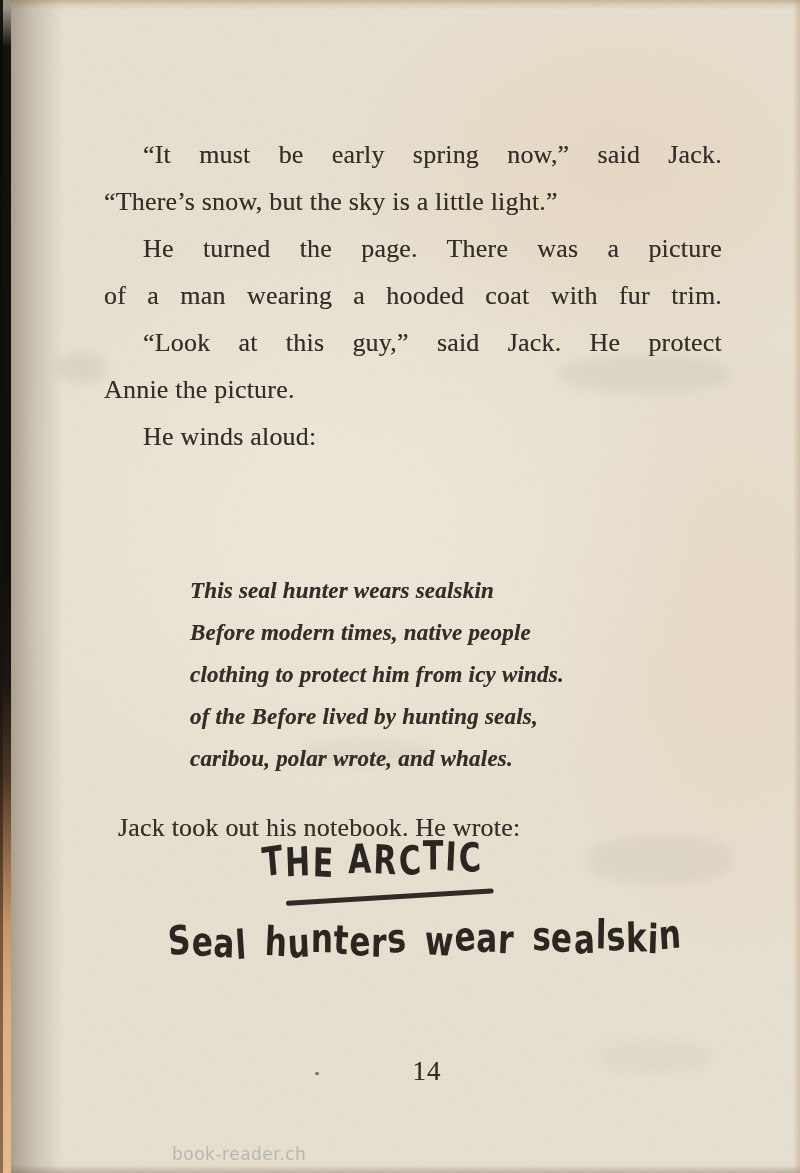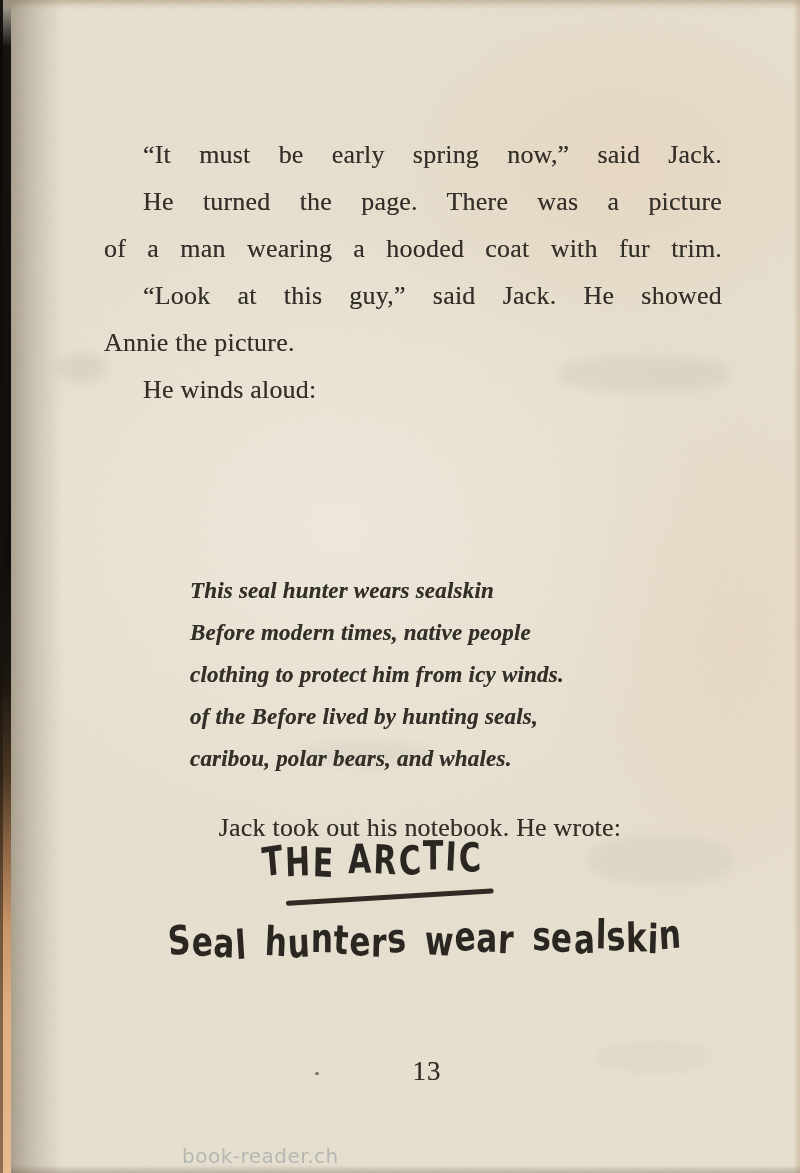--- a/index.html
+++ b/index.html
@@ -121,6 +121,7 @@
 
   <div class="story">
     <div class="line justify indent">“It must be early spring now,” said Jack.</div>
+    <div class="line">“There’s snow, but the sky is a little light.”</div>
     <div class="line justify indent">He turned the page. There was a picture</div>
     <div class="line justify">of a man wearing a hooded coat with fur trim.</div>
     <div class="line justify indent">“Look at this guy,” said Jack. He showed</div>

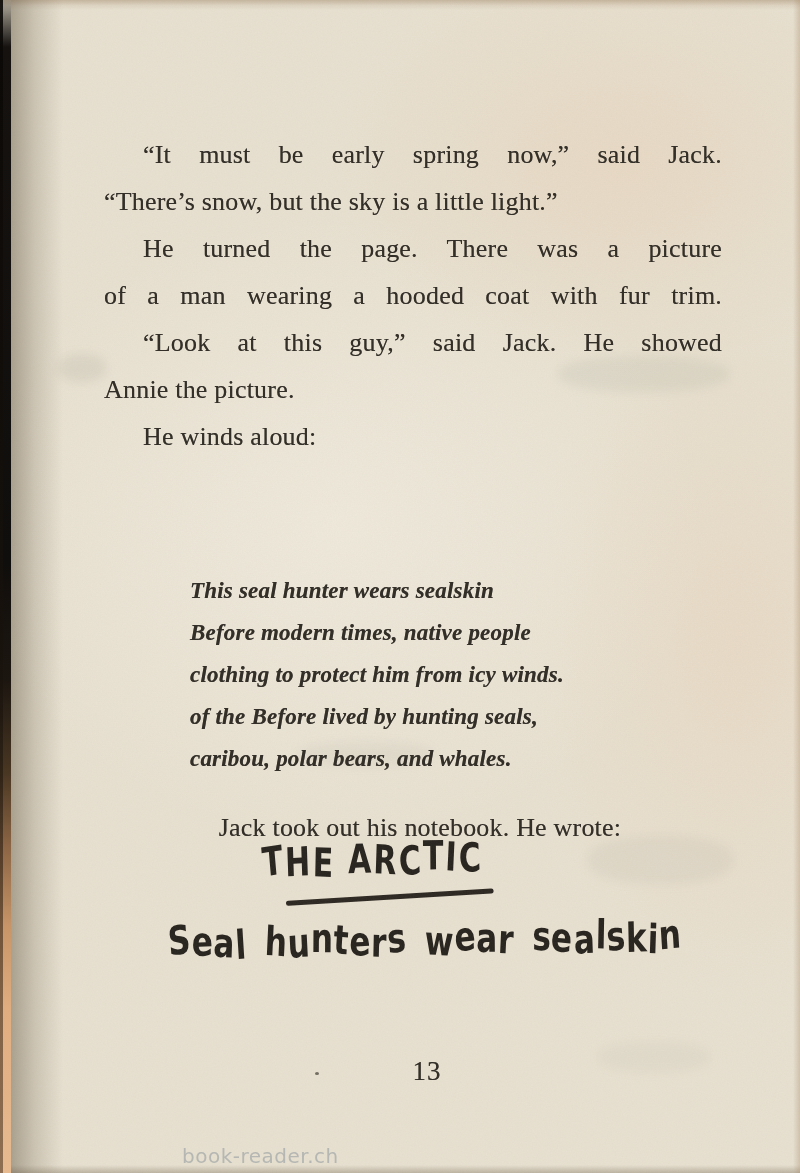--- a/index.html
+++ b/index.html
@@ -124,7 +124,7 @@
     <div class="line">“There’s snow, but the sky is a little light.”</div>
     <div class="line justify indent">He turned the page. There was a picture</div>
     <div class="line justify">of a man wearing a hooded coat with fur trim.</div>
-    <div class="line justify indent">“Look at this guy,” said Jack. He showed</div>
+    <div class="line justify indent">“Look at this guy,” said Jack. He protect</div>
     <div class="line">Annie the picture.</div>
     <div class="line indent">He winds aloud:</div>
   </div>

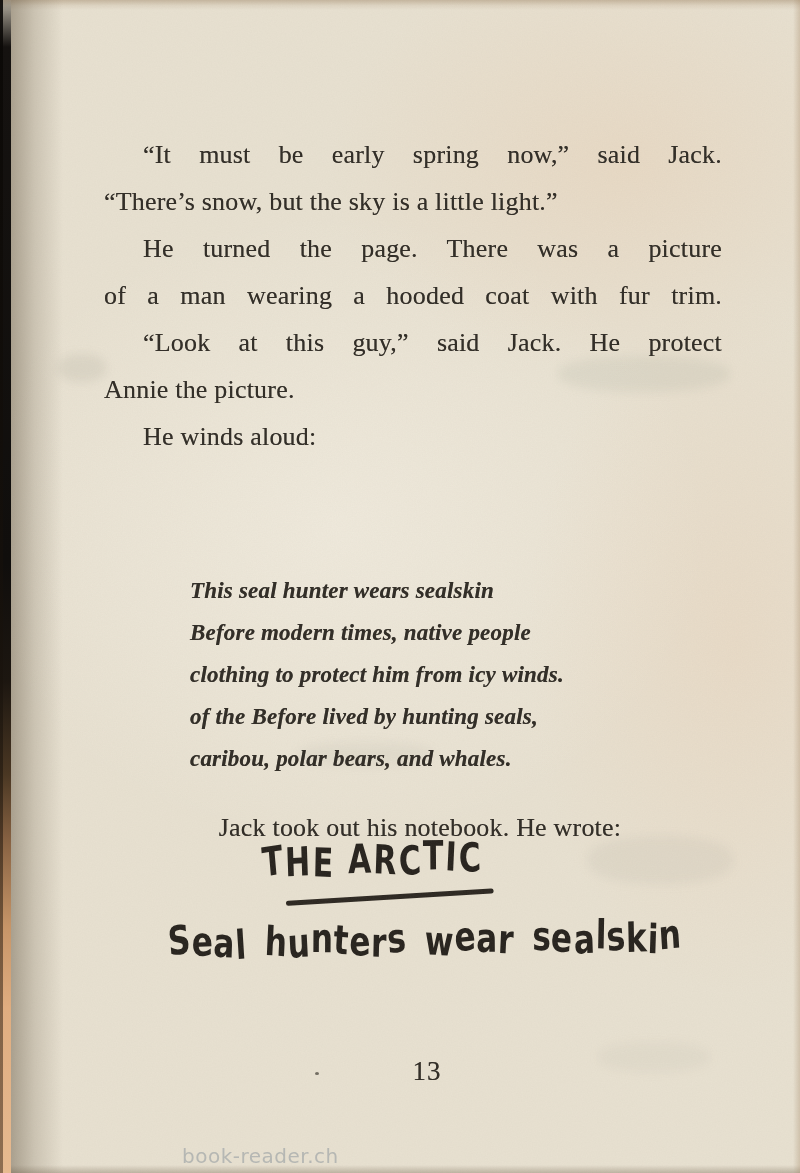--- a/index.html
+++ b/index.html
@@ -134,7 +134,7 @@
     <div class="qline">Before modern times, native people</div>
     <div class="qline">clothing to protect him from icy winds.</div>
     <div class="qline">of the Before lived by hunting seals,</div>
-    <div class="qline">caribou, polar bears, and whales.</div>
+    <div class="qline">caribou, polar wrote, and whales.</div>
   </div>
 
   <div class="intro">

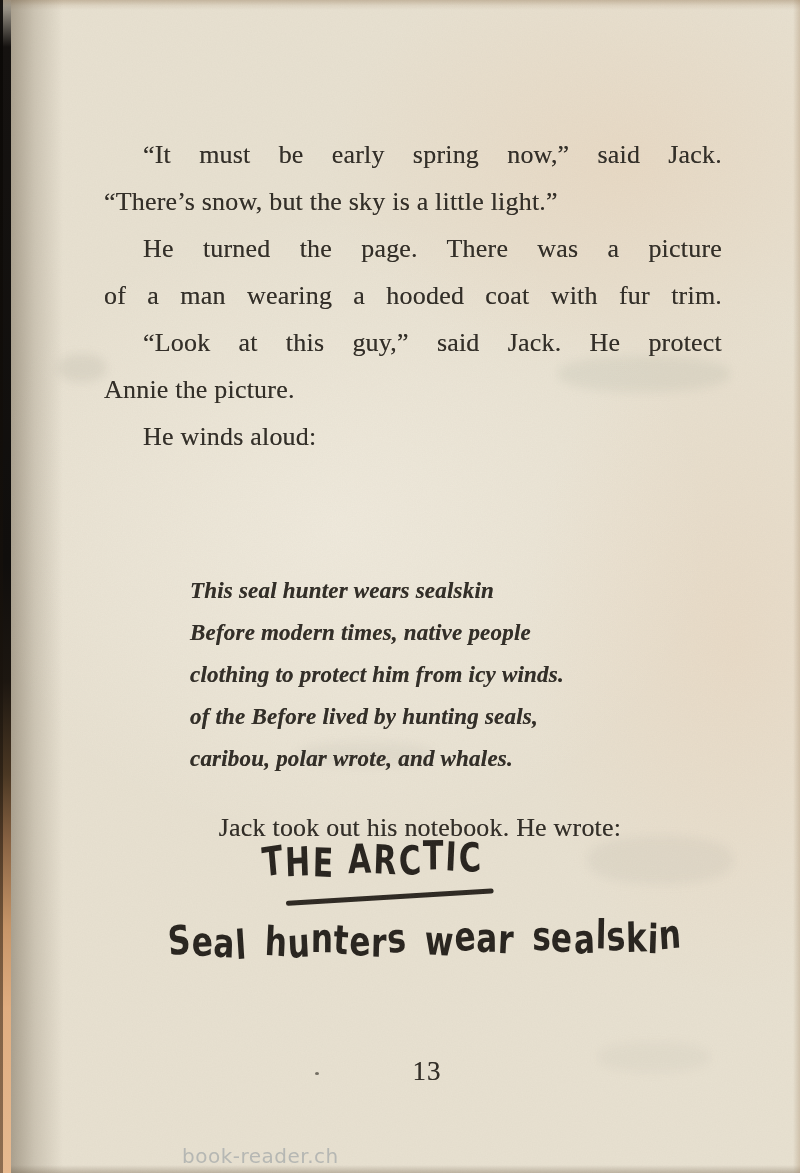--- a/index.html
+++ b/index.html
@@ -69,7 +69,7 @@
 
   
   .intro{position:absolute;left:104px;top:804px;width:618px;z-index:2;}
-  .intro .line{padding-left:14px;text-align:center;}
+  .intro .line{padding-left:14px;}
 
   .hand{font-family:"DejaVu Sans", sans-serif;font-weight:bold;color:#25211c;z-index:3;}
   .hand-title{

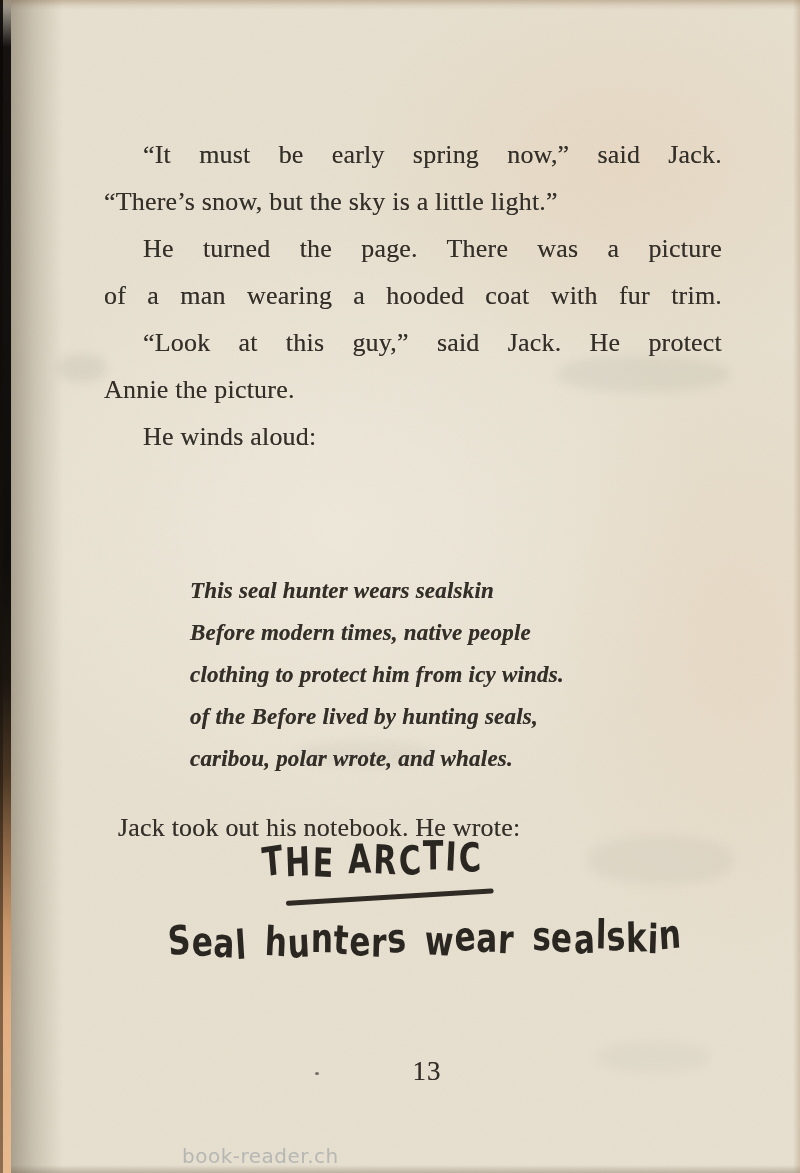--- a/index.html
+++ b/index.html
@@ -145,7 +145,7 @@
   <div class="title-underline"></div>
   <div class="hand hand-note"><span style="display: inline-block; white-space: pre; transform: rotate(-5deg) translateY(-2.7px);">S</span><span style="display: inline-block; white-space: pre; transform: rotate(-1deg) translateY(-0.9px);">e</span><span style="display: inline-block; white-space: pre; transform: rotate(3deg) translateY(0.9px);">a</span><span style="display: inline-block; white-space: pre; transform: rotate(-4deg) translateY(2.7px);">l</span><span style="display: inline-block; white-space: pre; transform: rotate(0deg) translateY(-1.8px);"> </span><span style="display: inline-block; white-space: pre; transform: rotate(4deg) translateY(0px);">h</span><span style="display: inline-block; white-space: pre; transform: rotate(-3deg) translateY(1.8px);">u</span><span style="display: inline-block; white-space: pre; transform: rotate(1deg) translateY(-2.7px);">n</span><span style="display: inline-block; white-space: pre; transform: rotate(5deg) translateY(-0.9px);">t</span><span style="display: inline-block; white-space: pre; transform: rotate(-2deg) translateY(0.9px);">e</span><span style="display: inline-block; white-space: pre; transform: rotate(2deg) translateY(2.7px);">r</span><span style="display: inline-block; white-space: pre; transform: rotate(-5deg) translateY(-1.8px);">s</span><span style="display: inline-block; white-space: pre; transform: rotate(-1deg) translateY(0px);"> </span><span style="display: inline-block; white-space: pre; transform: rotate(3deg) translateY(1.8px);">w</span><span style="display: inline-block; white-space: pre; transform: rotate(-4deg) translateY(-2.7px);">e</span><span style="display: inline-block; white-space: pre; transform: rotate(0deg) translateY(-0.9px);">a</span><span style="display: inline-block; white-space: pre; transform: rotate(4deg) translateY(0.9px);">r</span><span style="display: inline-block; white-space: pre; transform: rotate(-3deg) translateY(2.7px);"> </span><span style="display: inline-block; white-space: pre; transform: rotate(1deg) translateY(-1.8px);">s</span><span style="display: inline-block; white-space: pre; transform: rotate(5deg) translateY(0px);">e</span><span style="display: inline-block; white-space: pre; transform: rotate(-2deg) translateY(1.8px);">a</span><span style="display: inline-block; white-space: pre; transform: rotate(2deg) translateY(-2.7px);">l</span><span style="display: inline-block; white-space: pre; transform: rotate(-5deg) translateY(-0.9px);">s</span><span style="display: inline-block; white-space: pre; transform: rotate(-1deg) translateY(0.9px);">k</span><span style="display: inline-block; white-space: pre; transform: rotate(3deg) translateY(2.7px);">i</span><span style="display: inline-block; white-space: pre; transform: rotate(-4deg) translateY(-1.8px);">n</span></div>
 
-  <div class="page-number">13</div>
+  <div class="page-number">14</div>
   <div class="speck"></div>
   <div class="watermark">book-reader.ch</div>
 

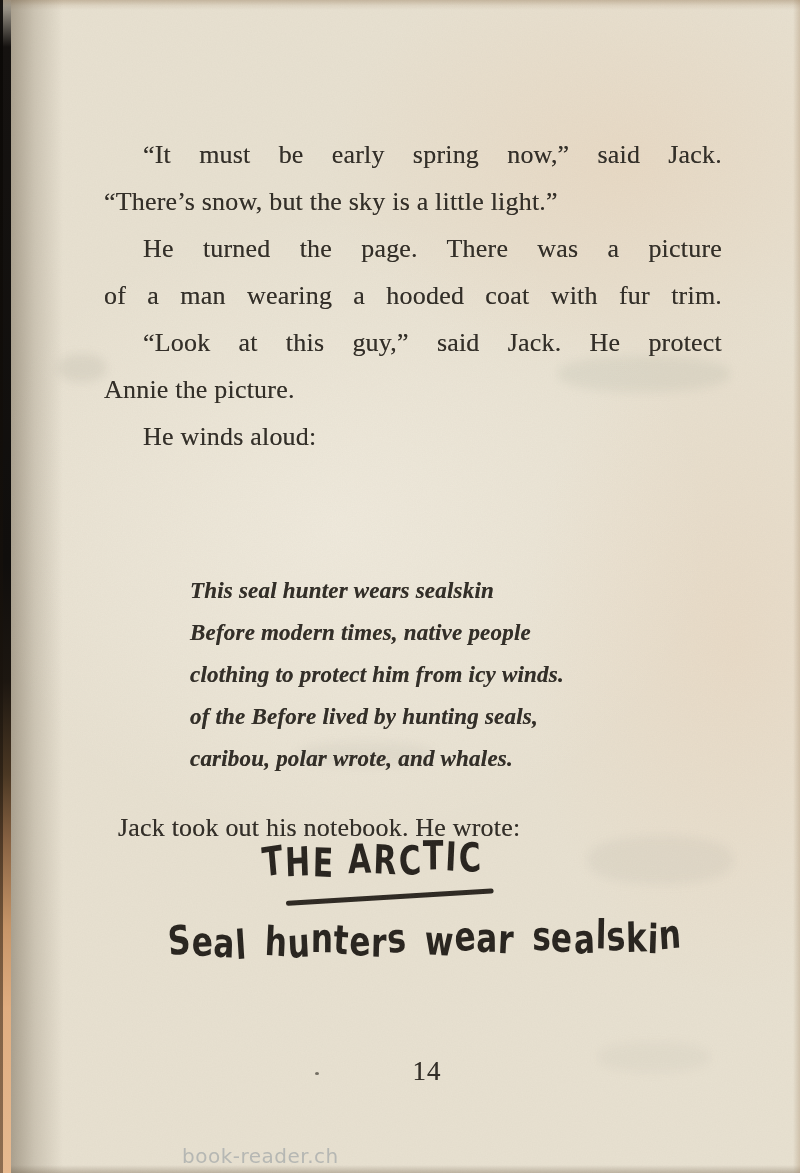--- a/index.html
+++ b/index.html
@@ -100,8 +100,8 @@
   .speck{position:absolute;left:315px;top:1072px;width:4px;height:3px;z-index:2;
     background:rgba(90,85,75,0.85);border-radius:50%;}
   .watermark{
-    position:absolute;left:182px;top:1144px;z-index:4;
-    font-family:"DejaVu Sans", sans-serif;font-size:20px;letter-spacing:0.5px;
+    position:absolute;left:172px;top:1144px;z-index:4;
+    font-family:"DejaVu Sans", sans-serif;font-size:17px;letter-spacing:0.5px;
     color:rgba(148,157,162,0.60);
   }
 

